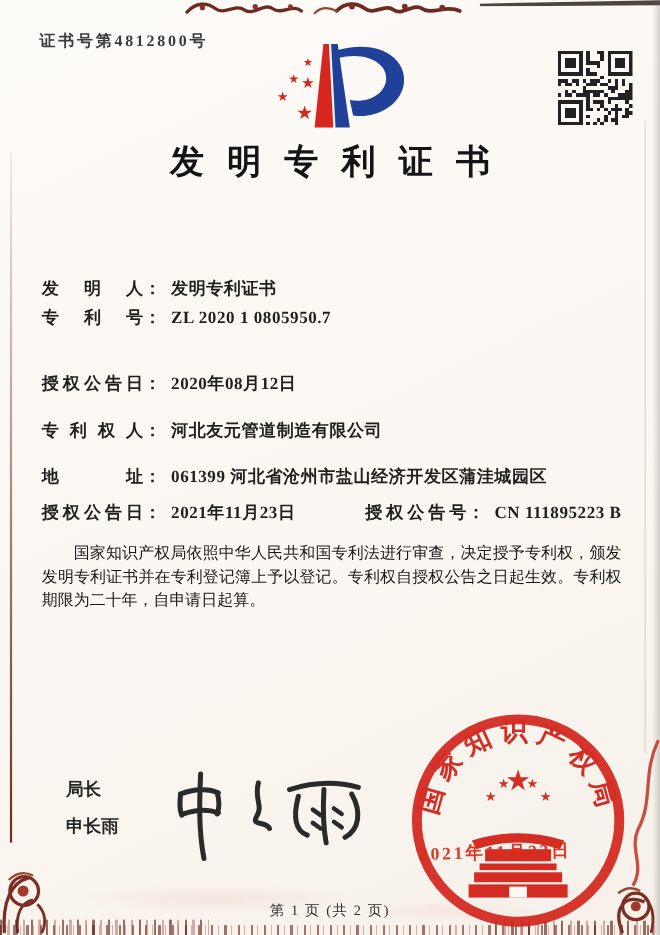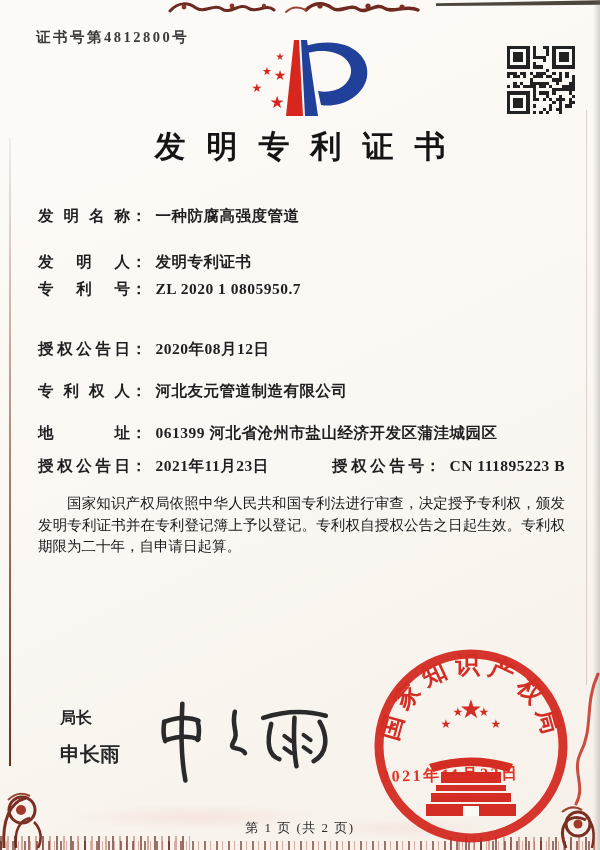--- a/index.html
+++ b/index.html
@@ -241,9 +241,6 @@
 
   <div class="title">发明专利证书</div>
 
-  <div class="frow" style="top:206px">
-    <span class="lbl">发明名称</span><span class="colon">：</span><span class="val">一种防腐高强度管道</span>
-  </div>
   <div class="frow" style="top:252px">
     <span class="lbl">发明人</span><span class="colon">：</span><span class="val">发明专利证书</span>
   </div>

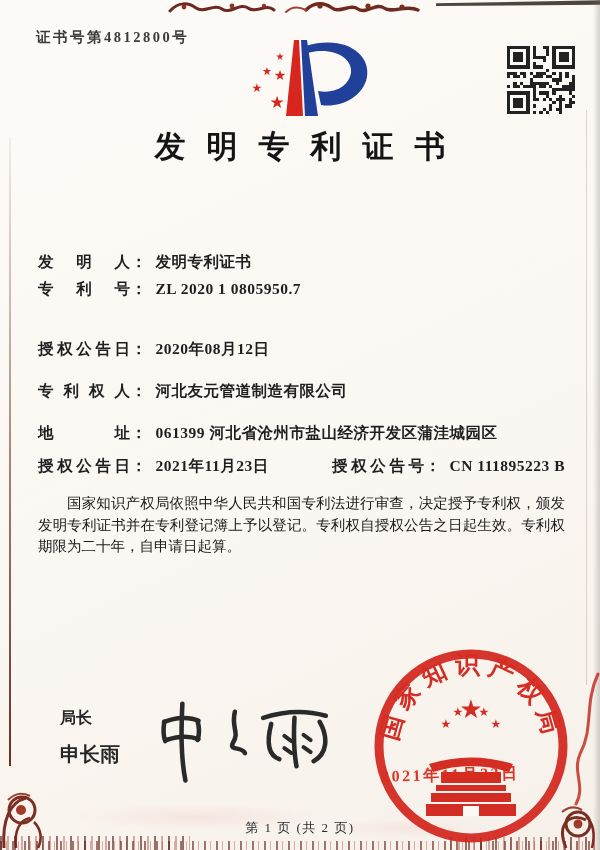--- a/index.html
+++ b/index.html
@@ -49,7 +49,7 @@
   .paras p + p{margin-top:8px;}
   
   .sig-title{position:absolute;left:60px;top:708px;font-size:16px;font-weight:700;color:#262626;}
-  .sig-name{position:absolute;left:60px;top:741px;font-size:20px;font-weight:700;color:#262626;}
+  .sig-name{position:absolute;left:60px;top:741px;font-size:16px;font-weight:700;color:#262626;}
   .sig-hand{position:absolute;left:146px;top:684px;width:202px;height:108px;}
   .seal{position:absolute;left:363px;top:646px;width:216px;height:204px;opacity:.96;}
   .seal-date{position:absolute;left:381px;top:765px;font-size:16px;font-weight:700;color:#dd2b1c;

